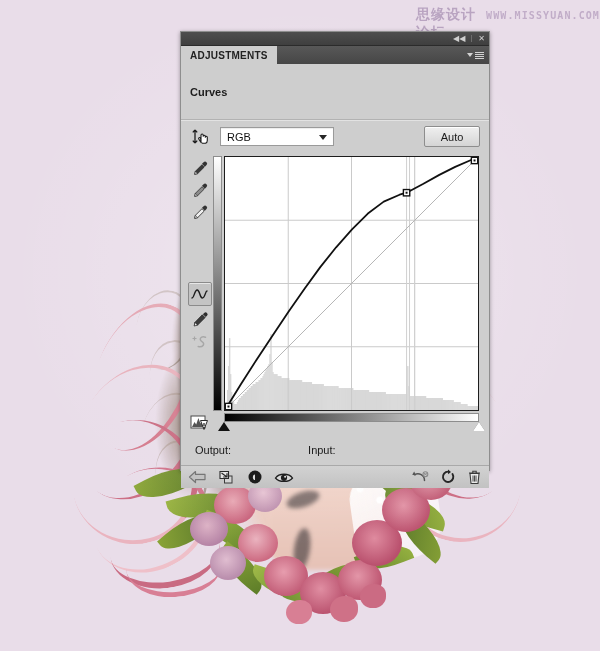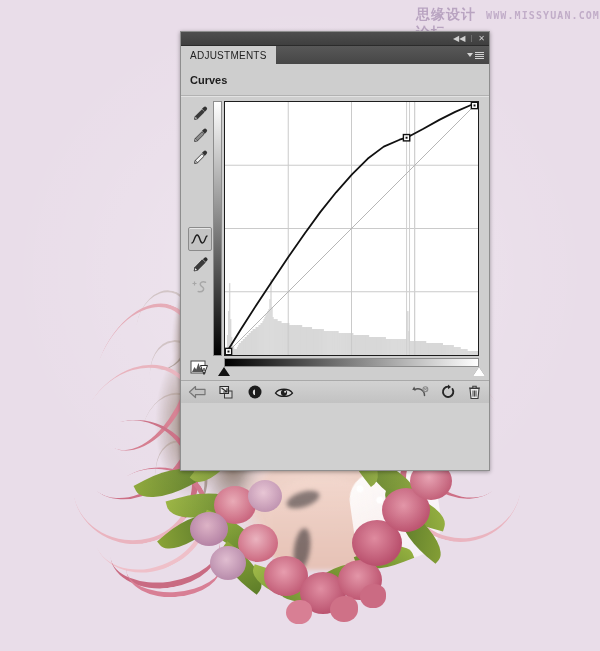--- a/index.html
+++ b/index.html
@@ -71,7 +71,7 @@
 
   
   .tabrow{height:18px;background:linear-gradient(180deg,#4a4a4a,#3d3d3d);display:flex;align-items:stretch;}
-  .tab{background:#cecece;color:#222;font-size:10px;font-weight:400;letter-spacing:.25px;
+  .tab{background:#cecece;color:#222;font-size:10px;font-weight:700;letter-spacing:.25px;
     display:flex;align-items:center;padding:0 9px;}
   .tabfill{flex:1;background:linear-gradient(180deg,#585858,#464646);
     display:flex;align-items:center;justify-content:flex-end;padding-right:5px;}

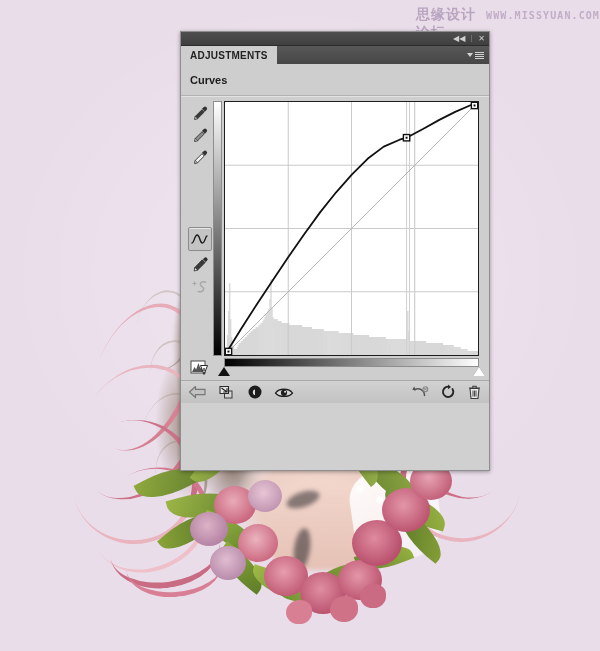--- a/index.html
+++ b/index.html
@@ -82,7 +82,7 @@
   .menuicon .bars i{display:block;width:9px;height:1px;background:#d2d2d2;}
 
   
-  .presetrow{height:23px;display:flex;align-items:center;padding:4px 9px;gap:12px;background:#cecece;}
+  .presetrow{height:23px;display:flex;align-items:center;padding:16px 9px;gap:12px;background:#cecece;}
   .preset-label{font-size:11px;font-weight:700;color:#1c1c1c;}
   .combo{position:relative;background:#fff;border:1px solid #9a9a9a;height:17px;
     display:flex;align-items:center;padding:0 6px;font-size:11px;color:#111;cursor:pointer;

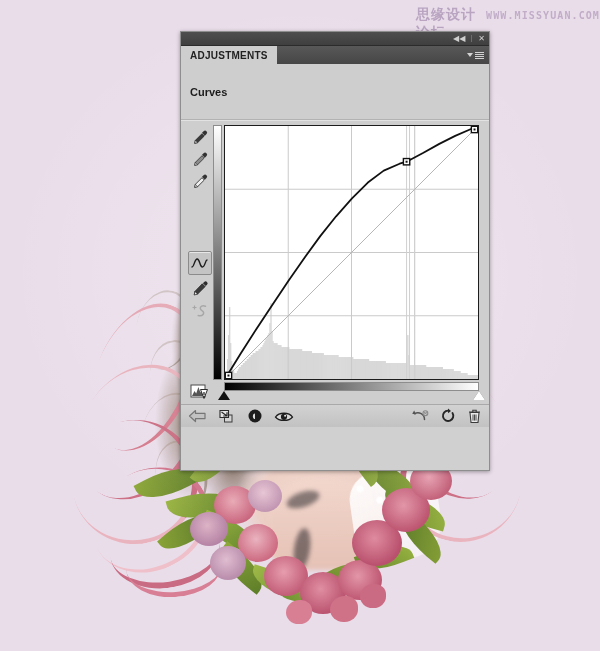--- a/index.html
+++ b/index.html
@@ -239,6 +239,21 @@
 
   <div class="divider"></div>
 
+  <div class="chanrow">
+    <span id="onimage-icon">
+      <svg width="20" height="18" viewBox="0 0 20 18">
+        <path d="M4 2 L4 15 M4 2 L1.8 4.4 M4 2 L6.2 4.4 M4 15 L1.8 12.6 M4 15 L6.2 12.6" stroke="#1c1c1c" stroke-width="1.3" fill="none"></path>
+        <path d="M10 14.5 L10 7.2 q0-1.2 1.1-1.2 t1.1 1.2 v1.1 q0-1 1.05-1 t1.05 1 v.9 q0-.9 1-.9 t1 .95 v3.2 q0 2.1-1.8 2.8 l-3 0 q-1.5-.4-2.5-2.2 l-1.2-2 q-.5-.9.35-1.35 t1.45.55 z" fill="#ffffff" stroke="#1c1c1c" stroke-width="1.1" stroke-linejoin="round"></path>
+      </svg>
+    </span>
+    <div class="combo" id="channel-combo">
+      <span>RGB</span>
+      <span class="caret"></span>
+    </div>
+    <div class="autobtn">
+      <span>Auto</span>
+    </div>
+  </div>
 
   <div class="body">
 

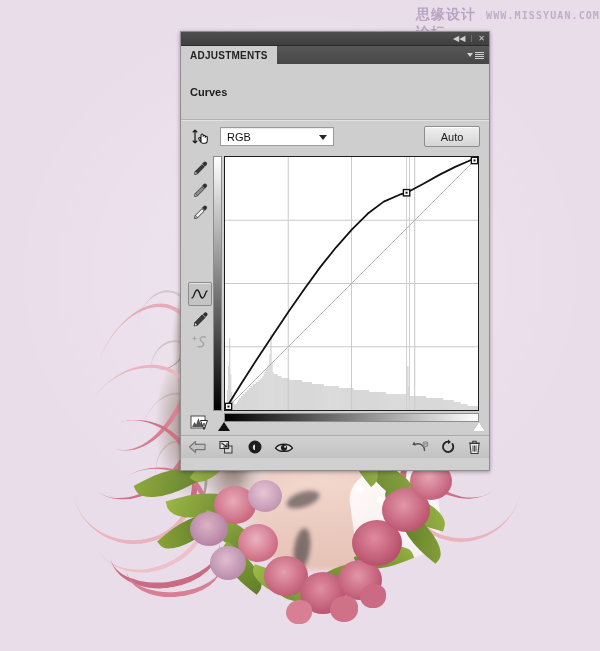--- a/index.html
+++ b/index.html
@@ -613,6 +613,12 @@
     </div>
   </div>
 
+  <div class="iorow">
+    <span class="iolabel" id="output-label">Output:</span>
+    <span class="iolabel"></span>
+    <span class="iolabel" id="input-label">Input:</span>
+    <span class="iolabel"></span>
+  </div>
 
   <div class="footer">
     <span class="ficon">

